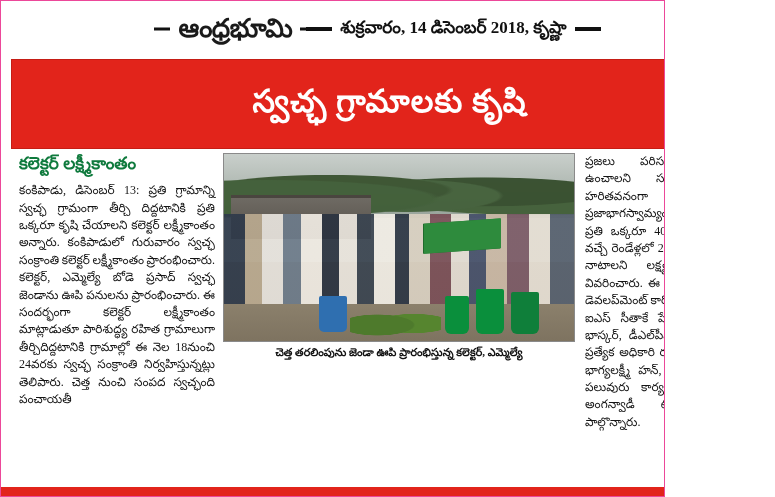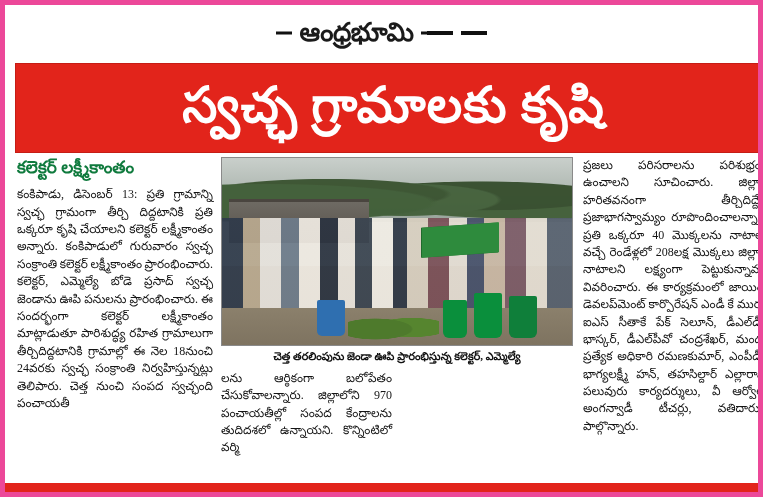--- a/index.html
+++ b/index.html
@@ -9,11 +9,11 @@
   }
   .page {
     position: relative;
-    width: 763px;
+    width: 665px;
     height: 497px;
     background: #ffffff;
     box-sizing: border-box;
-    border: 5px solid #ec4899;
+    border: 1px solid #ec4899;
     overflow: hidden;
     font-family: "Liberation Sans", sans-serif;
   }

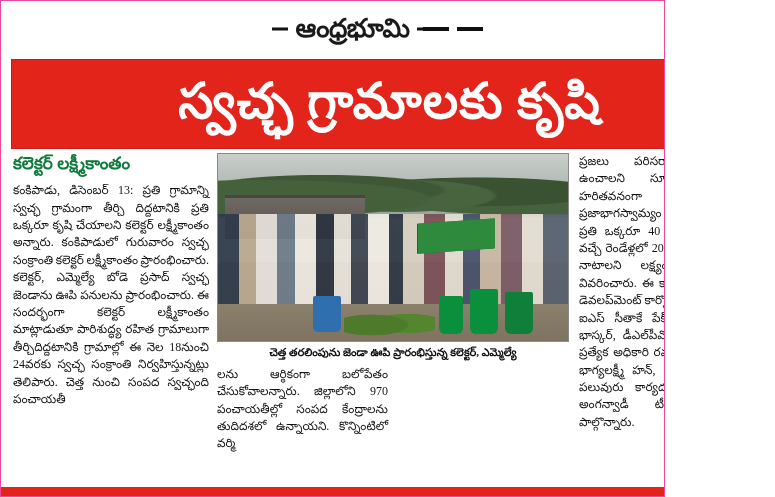--- a/index.html
+++ b/index.html
@@ -249,6 +249,7 @@
     <div class="masthead-logo">ఆంధ్రభూమి</div>
     <div class="masthead-date-wrap">
       <span class="dash-left"></span>
+      <span class="masthead-date">శుక్రవారం, 14 డిసెంబర్ 2018, కృష్ణా</span>
       <span class="dash-right"></span>
     </div>
   </div>

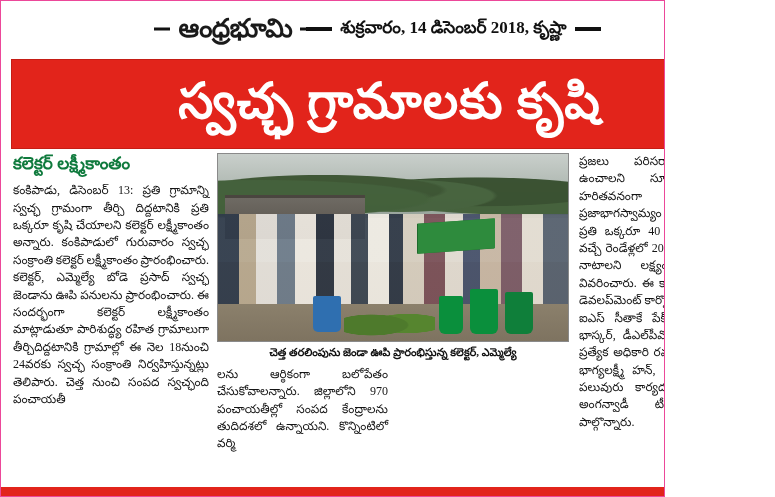--- a/index.html
+++ b/index.html
@@ -86,7 +86,7 @@
   }
   .headline-text {
     font-family: "Liberation Serif", serif;
-    font-size: 50px;
+    font-size: 32px;
     font-weight: bold;
     color: #ffffff;
     line-height: 1;

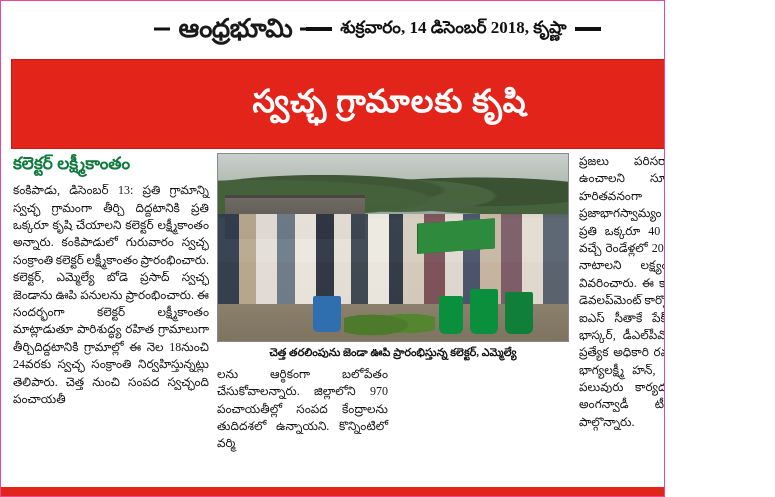--- a/index.html
+++ b/index.html
@@ -98,7 +98,7 @@
   
   .body-area {
     position: absolute;
-    left: 12px;
+    left: 18px;
     top: 152px;
     width: 755px;
     height: 336px;

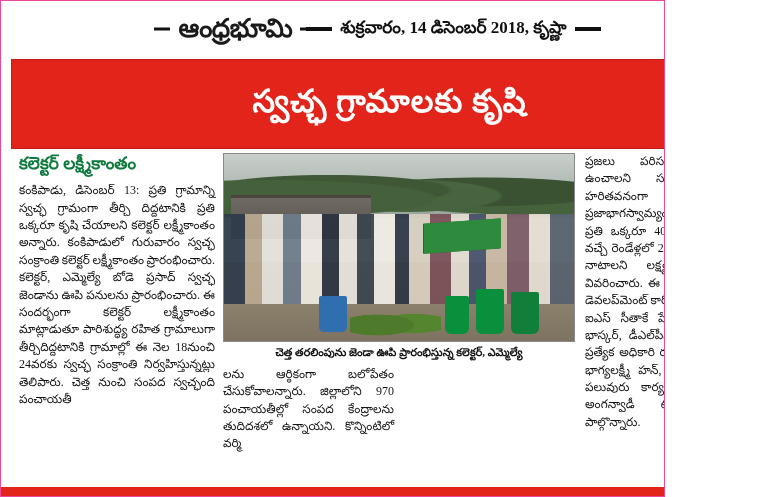--- a/index.html
+++ b/index.html
@@ -281,7 +281,6 @@
       </div>
       <div class="caption">చెత్త తరలింపును జెండా ఊపి ప్రారంభిస్తున్న కలెక్టర్, ఎమ్మెల్యే</div>
       <div class="center-cols">
-        <p class="bodytext">లను ఆర్ఠికంగా బలోపేతం చేసుకోవాలన్నారు. జిల్లాలోని 970 పంచాయతీల్లో సంపద కేంద్రాలను తుదిదశలో ఉన్నాయని. కొన్నింటిలో వర్మి</p>
       </div>
     </div>
 

